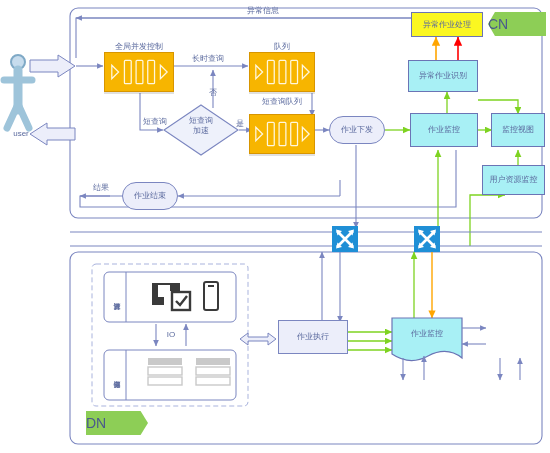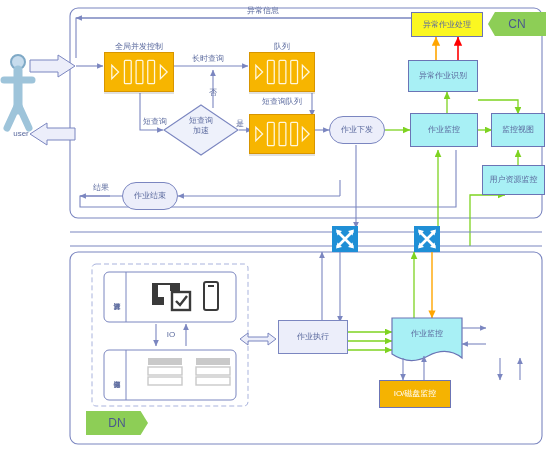--- a/index.html
+++ b/index.html
@@ -17,8 +17,8 @@
   .amber{background:#f5b301;border:1.2px solid #6b74b5;color:#ffffff;}
   .lav{background:#eceefa;border:1.2px solid #7b86c0;color:#5b6a9e;}
   .round{border-radius:12px;}
-  .tag{position:absolute;background:#8dce56;color:#4a5a8c;font-size:12px;
-       display:flex;align-items:center;justify-content:center;}
+  .tag{position:absolute;background:#8dce56;color:#4a5a8c;font-size:14px;
+       display:flex;align-items:center;}
   .caption{position:absolute;font-size:8px;color:#5b6a9e;white-space:nowrap;}
   .vtext{writing-mode:vertical-rl;text-orientation:upright;font-size:7px;
          letter-spacing:0px;line-height:1;color:#5b6a9e;}

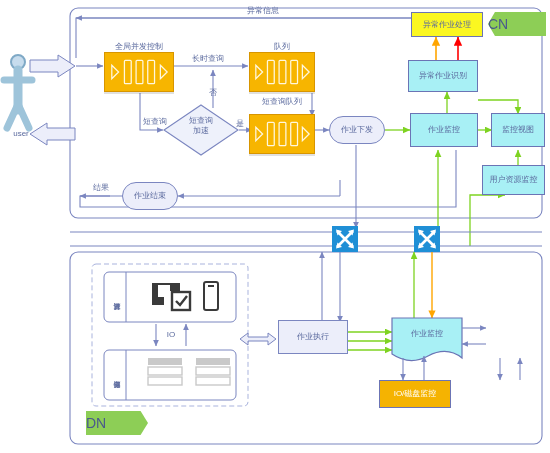--- a/index.html
+++ b/index.html
@@ -291,9 +291,6 @@
   </div>
 
 
-  <div class="node amber" style="left:379px;top:380px;width:72px;height:28px;">
-    <span>IO/磁盘监控</span>
-  </div>
 
 
 </div>

